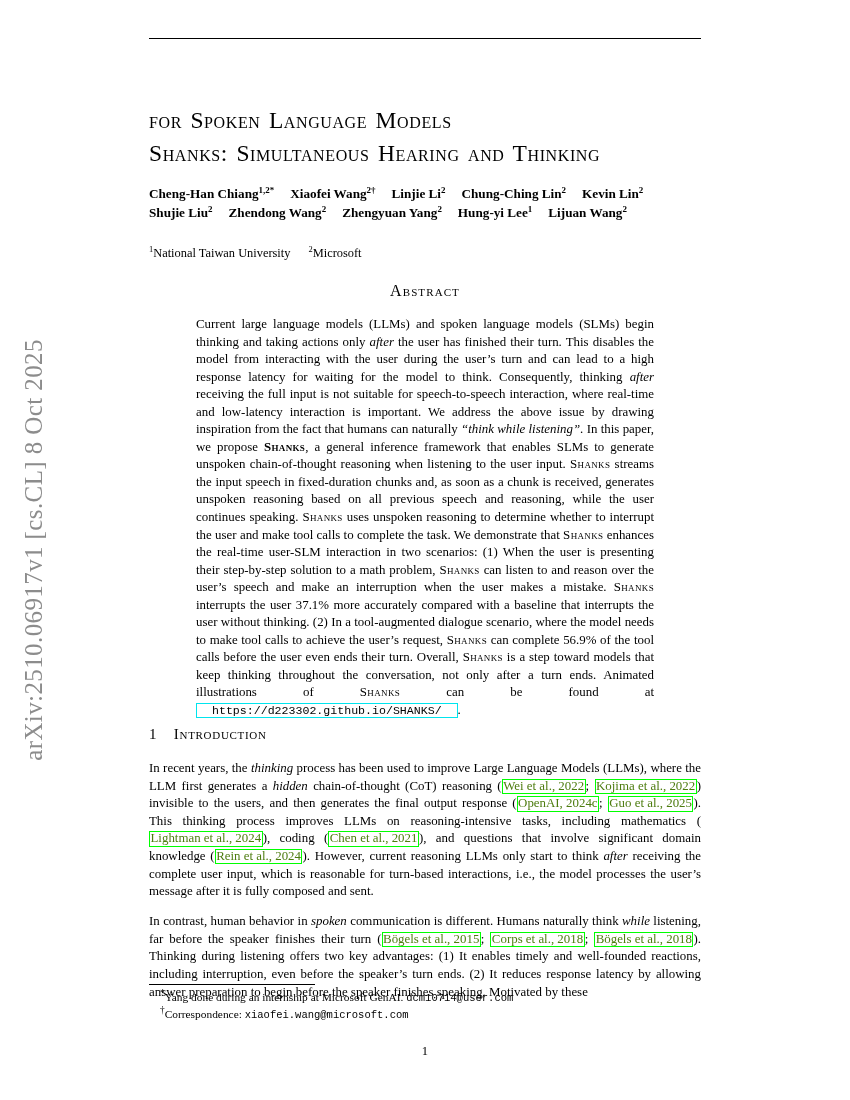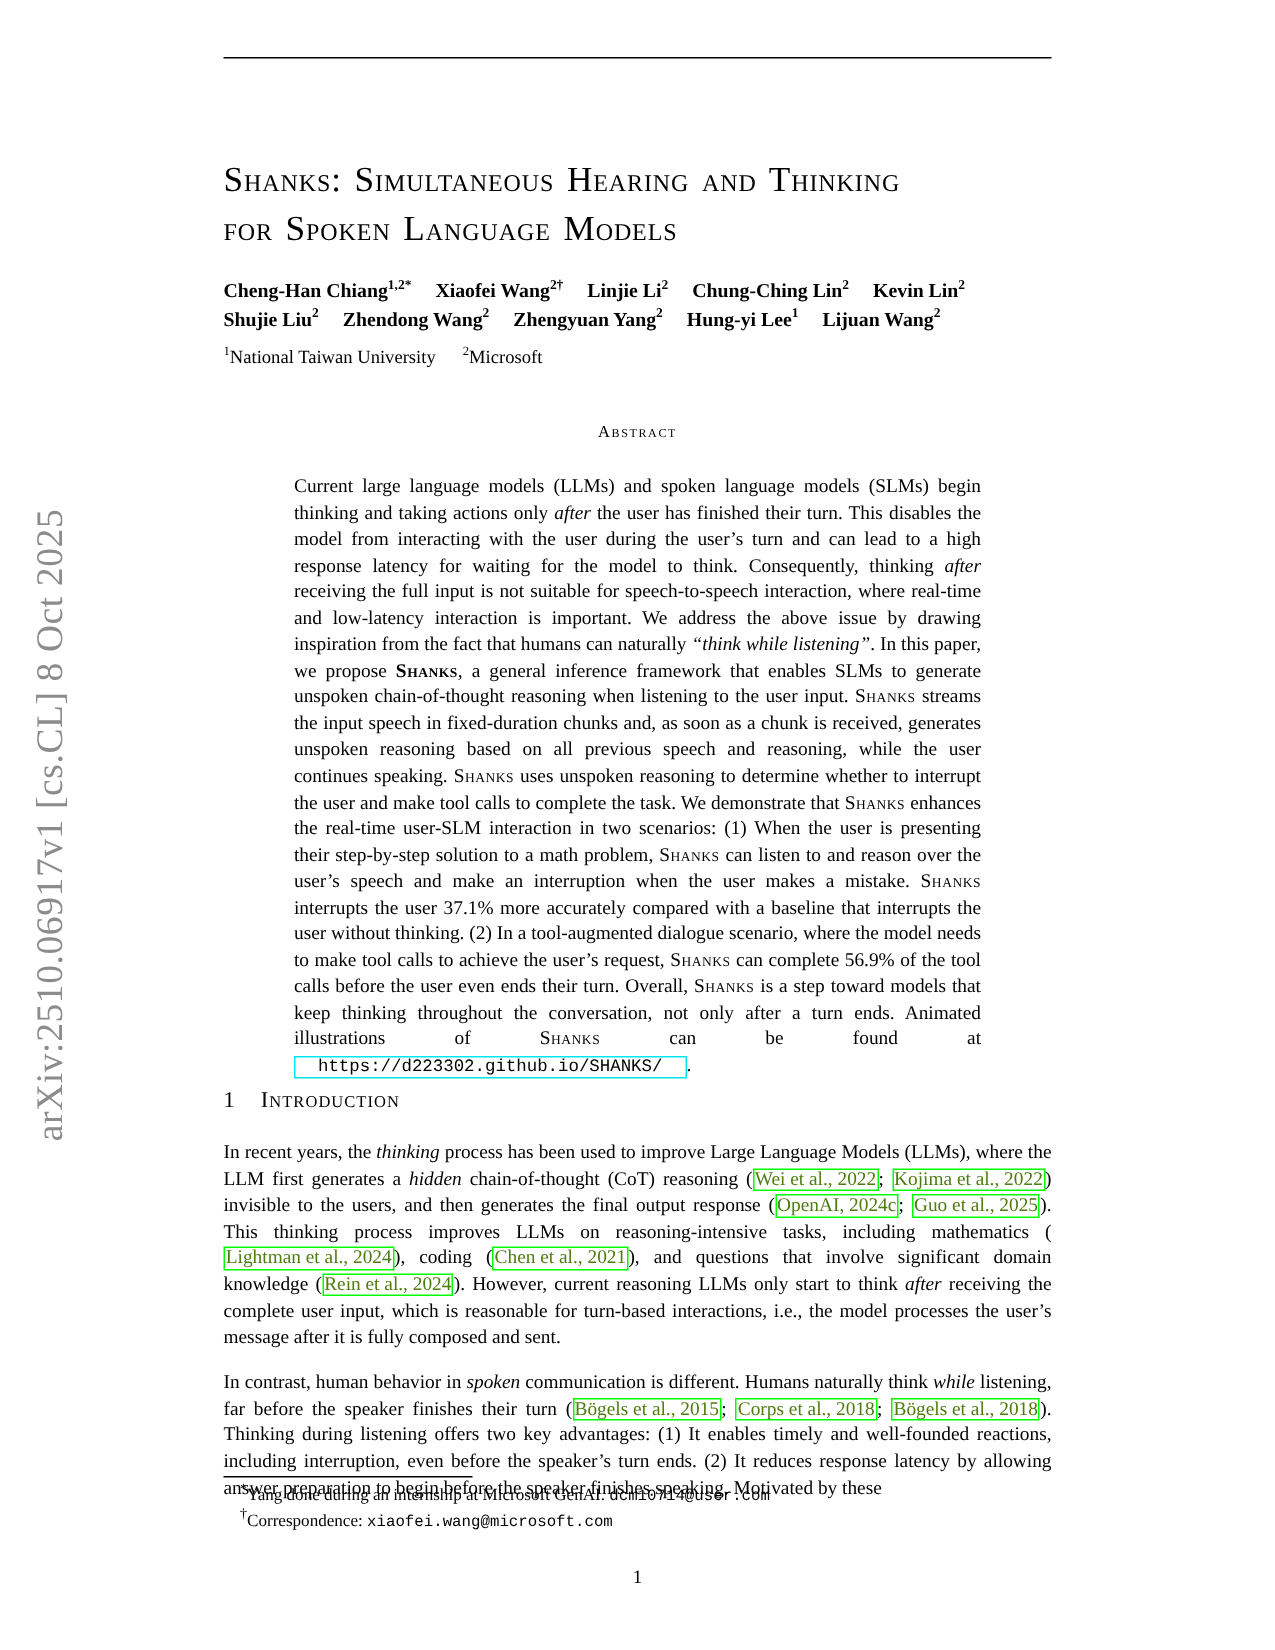--- a/index.html
+++ b/index.html
@@ -222,8 +222,8 @@
   </div>
 
   <h1 id="paper-title" style="margin:0;font-weight:normal;">
+    <span style="display: block;">for Spoken Language Models</span>
     <span style="display: block;">Shanks: Simultaneous Hearing and Thinking</span>
-    <span style="display: block;">for Spoken Language Models</span>
   </h1>
 
   <div id="author-block">

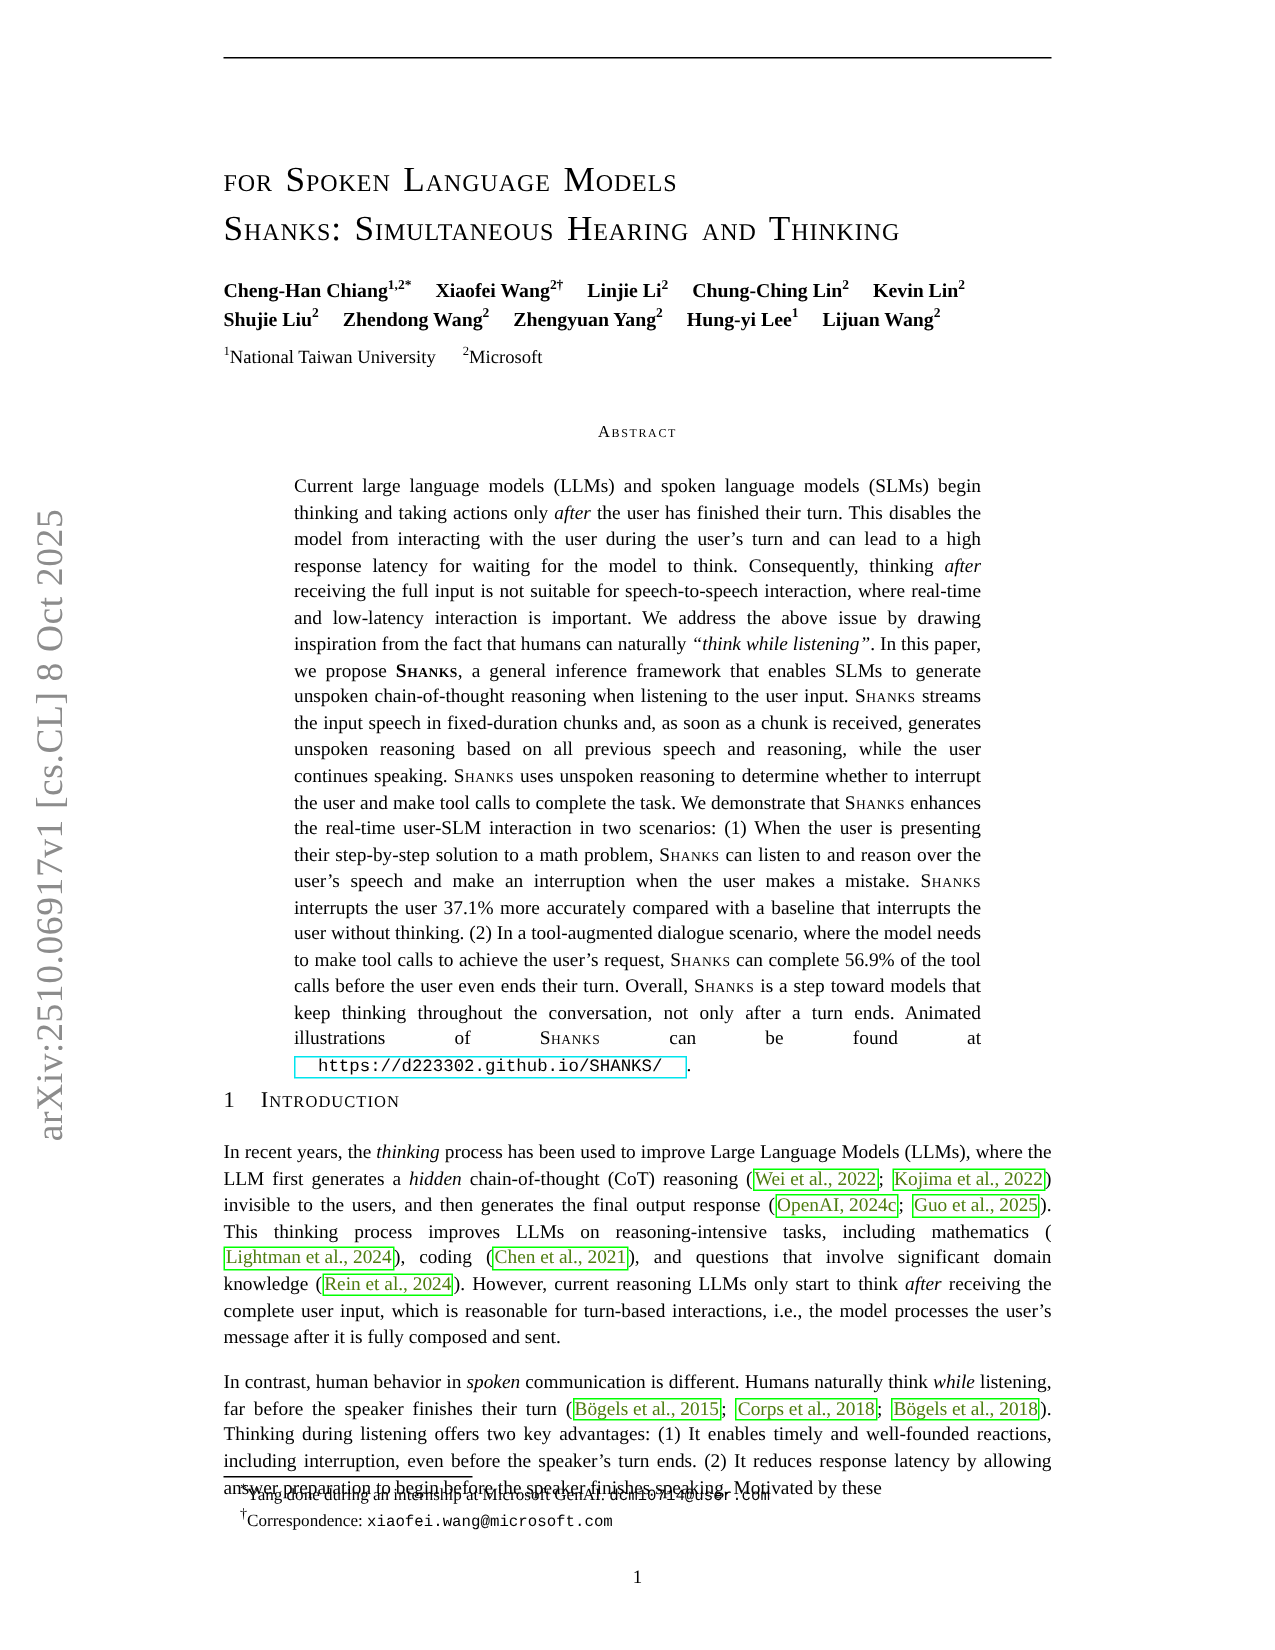--- a/index.html
+++ b/index.html
@@ -94,7 +94,7 @@
   .author-name:last-child { margin-right: 15px; }
   sup { font-size: 0.68em; vertical-align: super; line-height: 0; }
   .affil-line {
-    margin-top: 8px;
+    margin-top: 23px;
     font-size: 12.4px;
     line-height: 16px;
   }

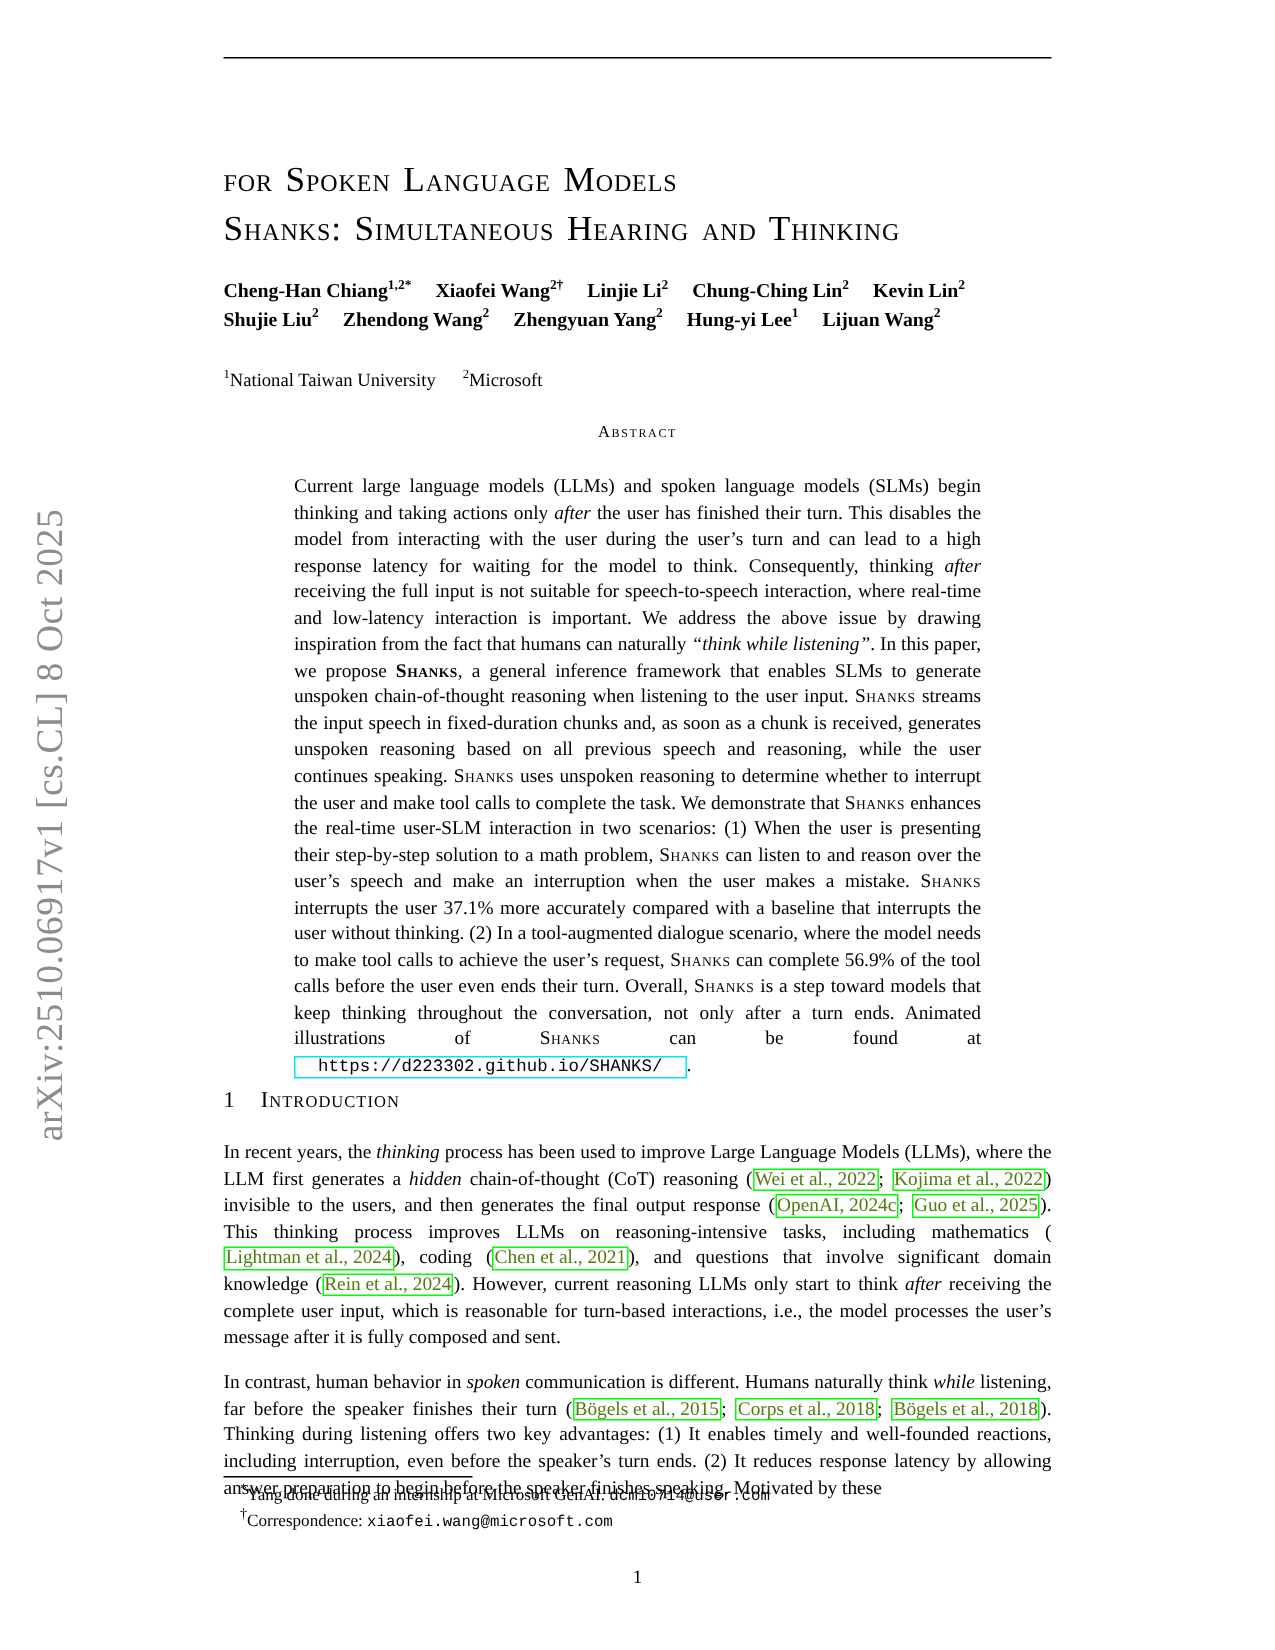--- a/index.html
+++ b/index.html
@@ -107,7 +107,7 @@
     top: 282px;
     width: 552px;
     text-align: center;
-    font-size: 11px;
+    font-size: 16px;
     font-variant: small-caps;
     letter-spacing: 1.1px;
   }

